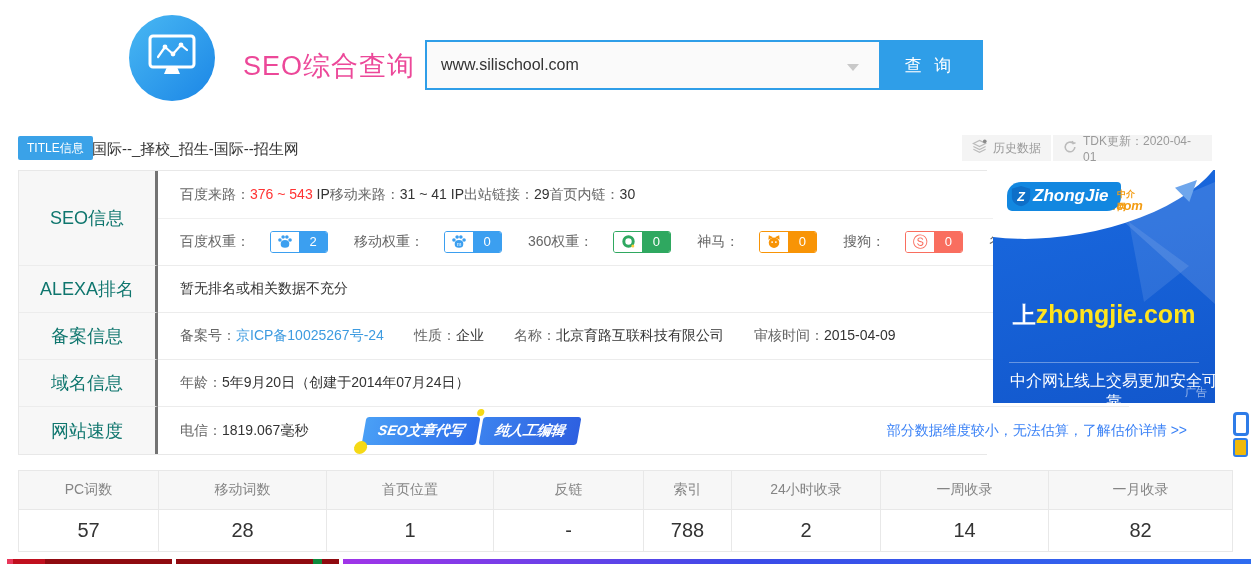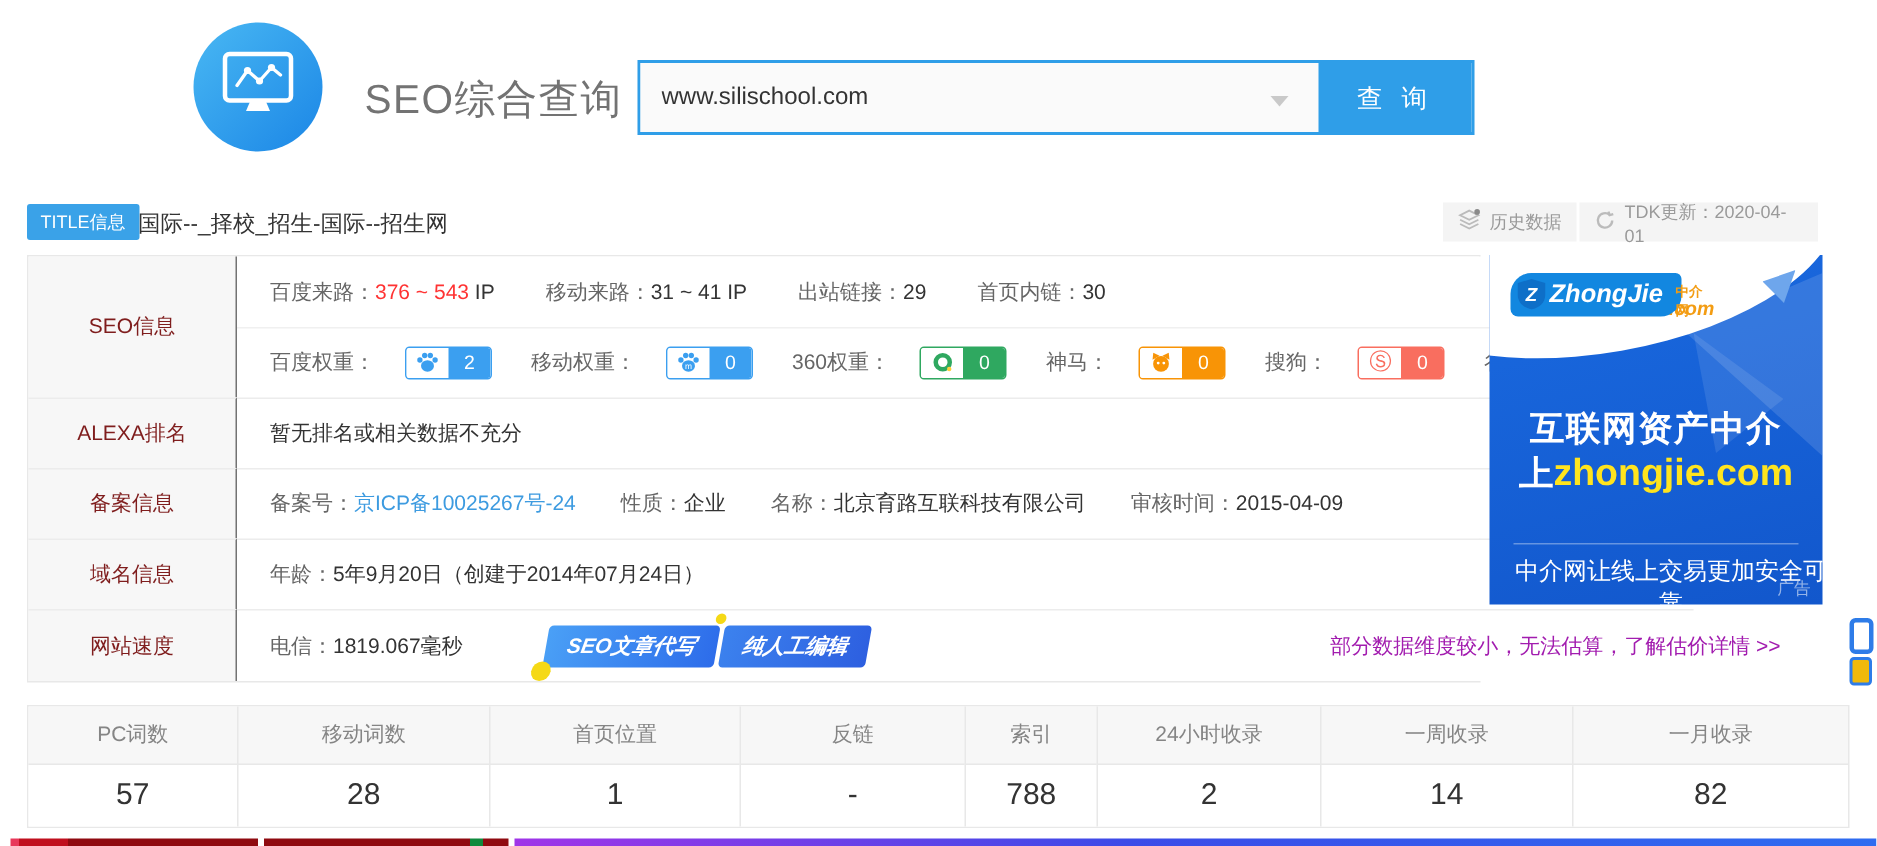--- a/index.html
+++ b/index.html
@@ -13,7 +13,7 @@
   .logo-circle { position:absolute; left:129px; top:15px; width:86px; height:86px;
     border-radius:50%; background:linear-gradient(135deg,#49b8f3 0%,#1b86e6 100%);
     display:flex; align-items:center; justify-content:center; }
-  .app-title { position:absolute; left:243px; top:48px; font-size:27px; color:#737373; letter-spacing:1px; }
+  .app-title { position:absolute; left:243px; top:48px; font-size:27px; color:#ec4899; letter-spacing:1px; }
   .search-box { position:absolute; left:425px; top:40px; width:558px; height:50px;
     display:flex; border:2px solid #2f9ee8; background:#fafafa; }
   .search-input { flex:1; border:none; outline:none; background:#fafafa;

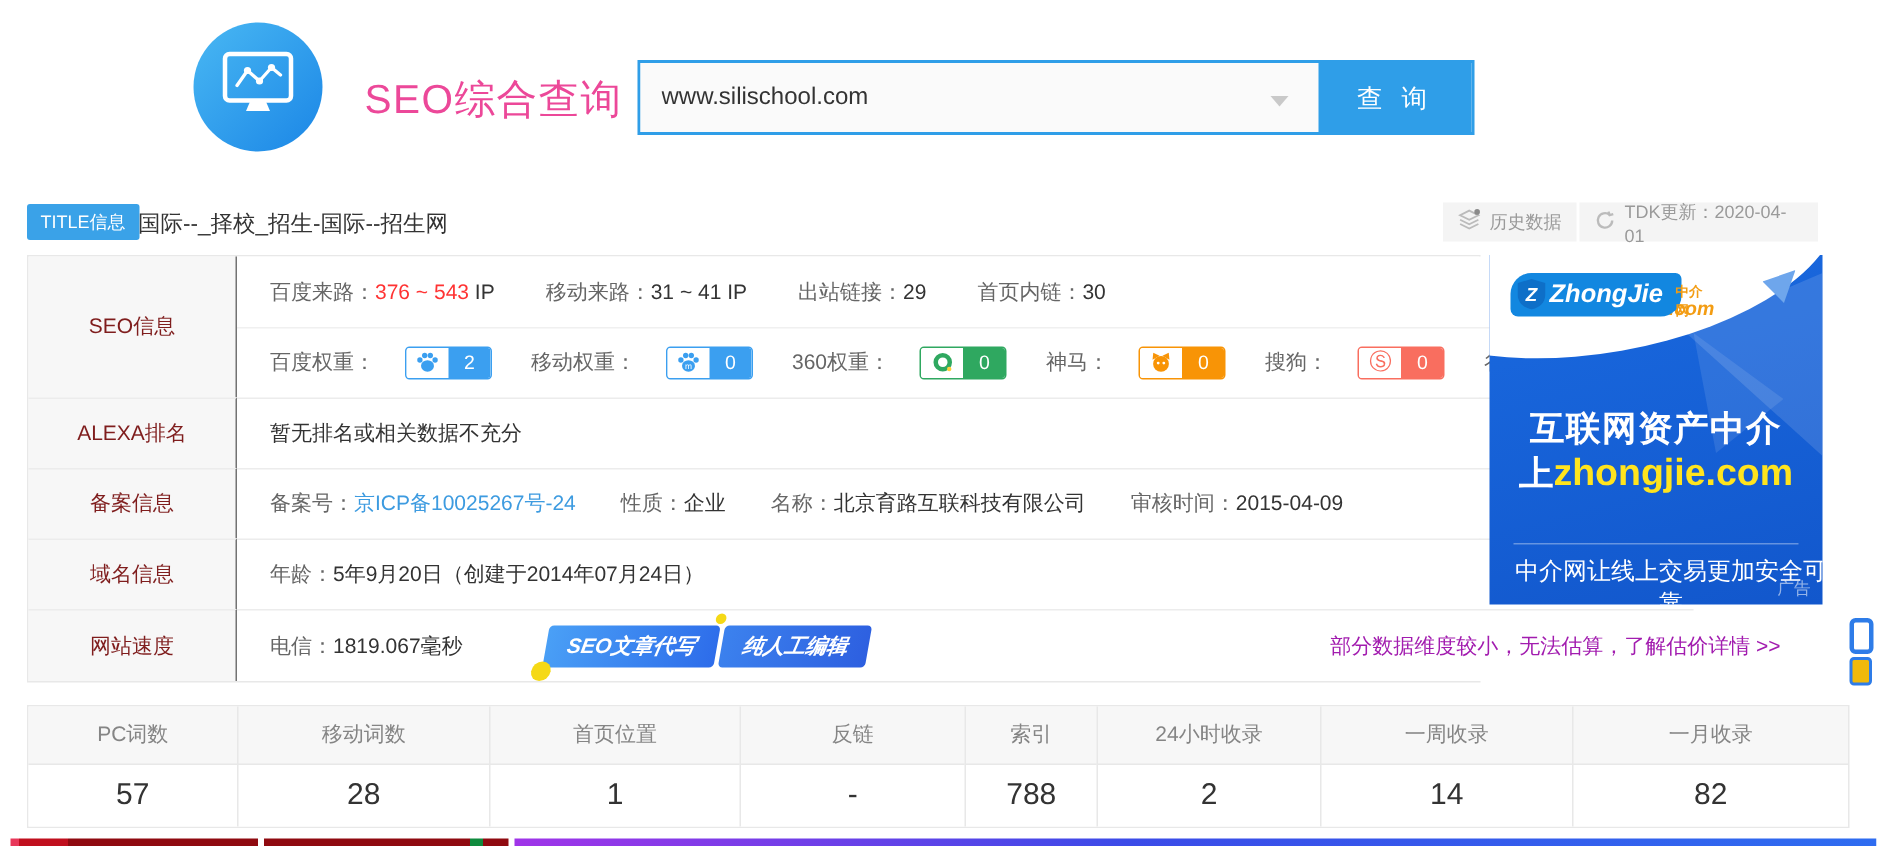--- a/index.html
+++ b/index.html
@@ -42,7 +42,7 @@
   .cnt { display:flex; align-items:center; padding-left:22px; font-size:14px; color:#333; background:#fff; }
   .bt { border-top:1px solid #ececec; }
   .cnt-seo { flex-direction:column; align-items:stretch; padding-left:0; }
-  .seo-half { height:47px; display:flex; align-items:center; padding-left:22px; gap:34px; }
+  .seo-half { height:47px; display:flex; align-items:center; padding-left:22px; }
   .seo-half + .seo-half { border-top:1px solid #f0f0f0; height:46px; gap:26px; }
   .fname { color:#666; }
   .fval { color:#333; }

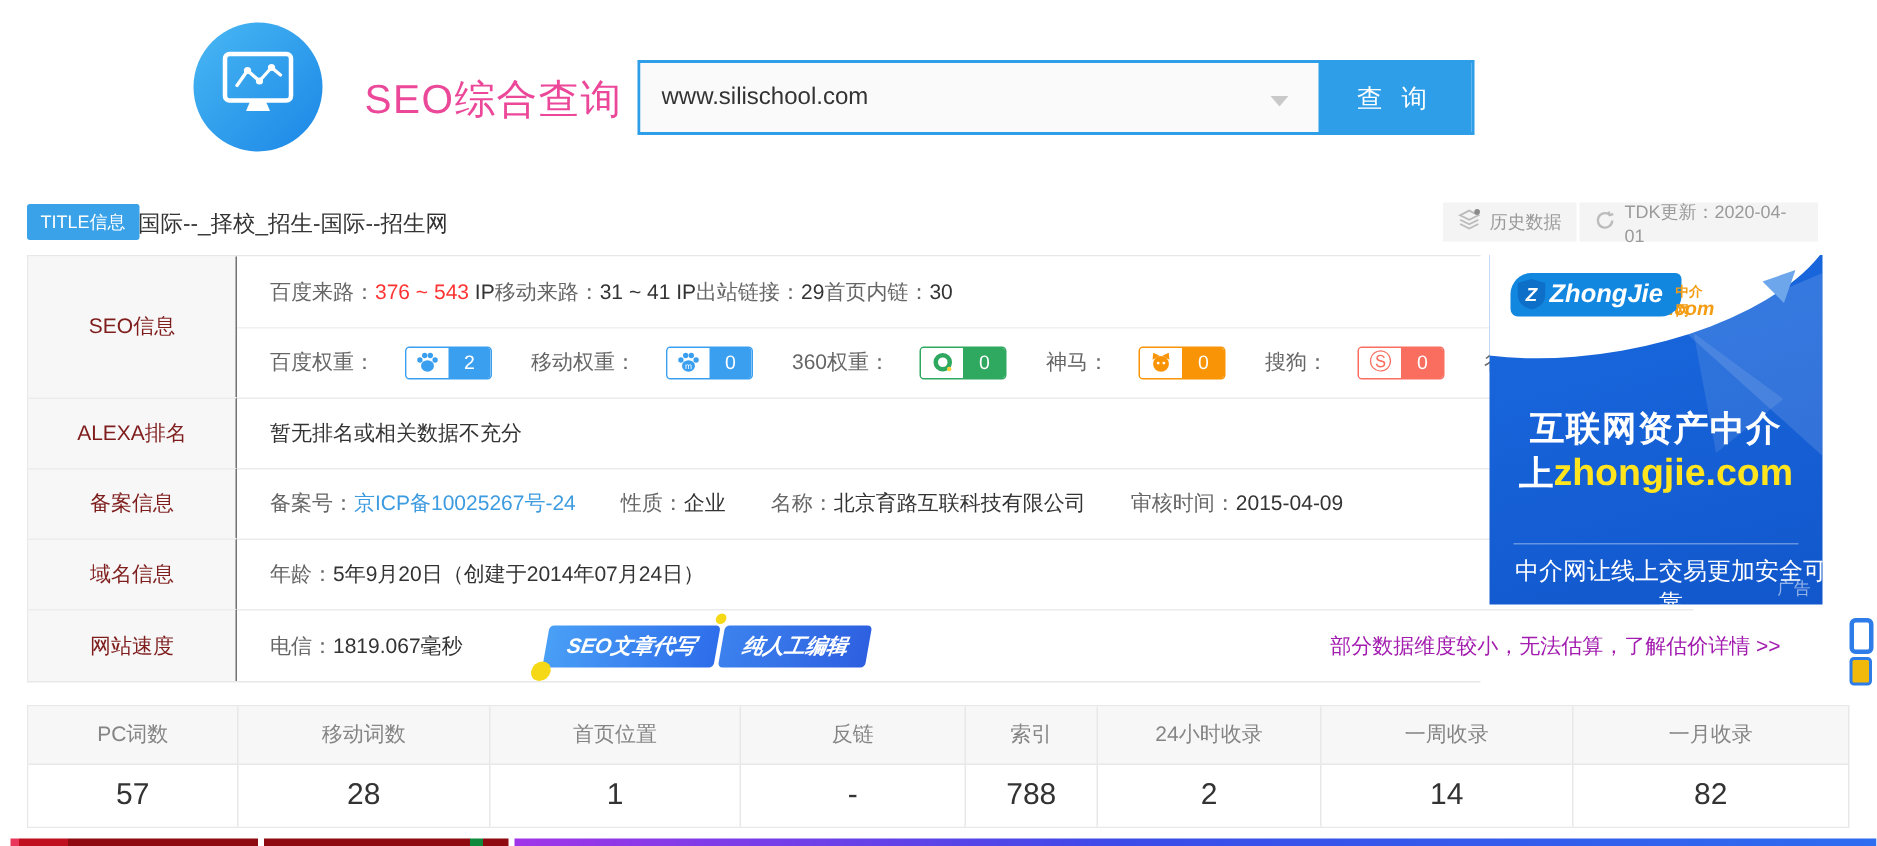--- a/index.html
+++ b/index.html
@@ -37,7 +37,7 @@
   .info-table { position:absolute; left:0; top:0; width:969px; height:285px;
     border:1px solid #e8e8e8; display:grid; grid-template-columns:139px 1fr;
     grid-template-rows:94px 47px 47px 47px 48px; }
-  .lbl { background:#f7f7f7; border-right:1px solid #737373; color:#7f1d1d; font-size:14px;
+  .lbl { background:#f7f7f7; border-right:3px solid #737373; color:#0f766e; font-size:18px;
     display:flex; align-items:center; justify-content:center; }
   .cnt { display:flex; align-items:center; padding-left:22px; font-size:14px; color:#333; background:#fff; }
   .bt { border-top:1px solid #ececec; }

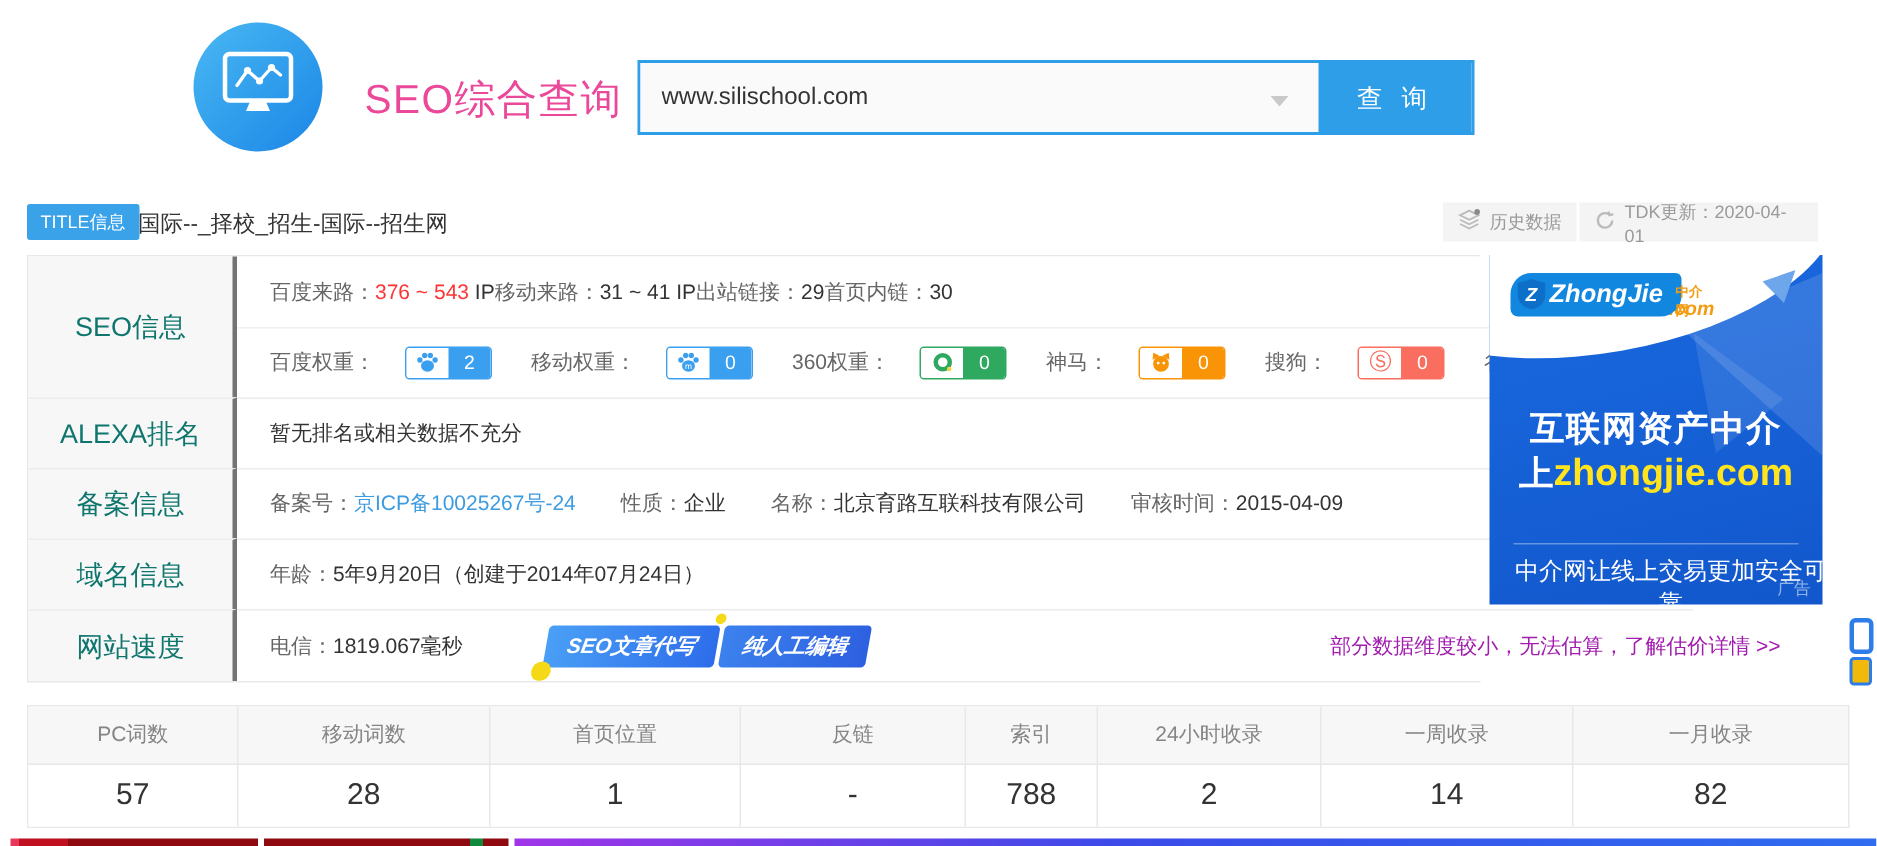--- a/index.html
+++ b/index.html
@@ -303,7 +303,6 @@
       <span class="zj-com">.com</span>
       <span class="zj-cn">中介网</span>
     </div>
-    <div class="ad-line1">互联网资产中介</div>
     <div class="ad-line2">
       <span class="pfx">上</span><span class="dom">zhongjie.com</span>
     </div>

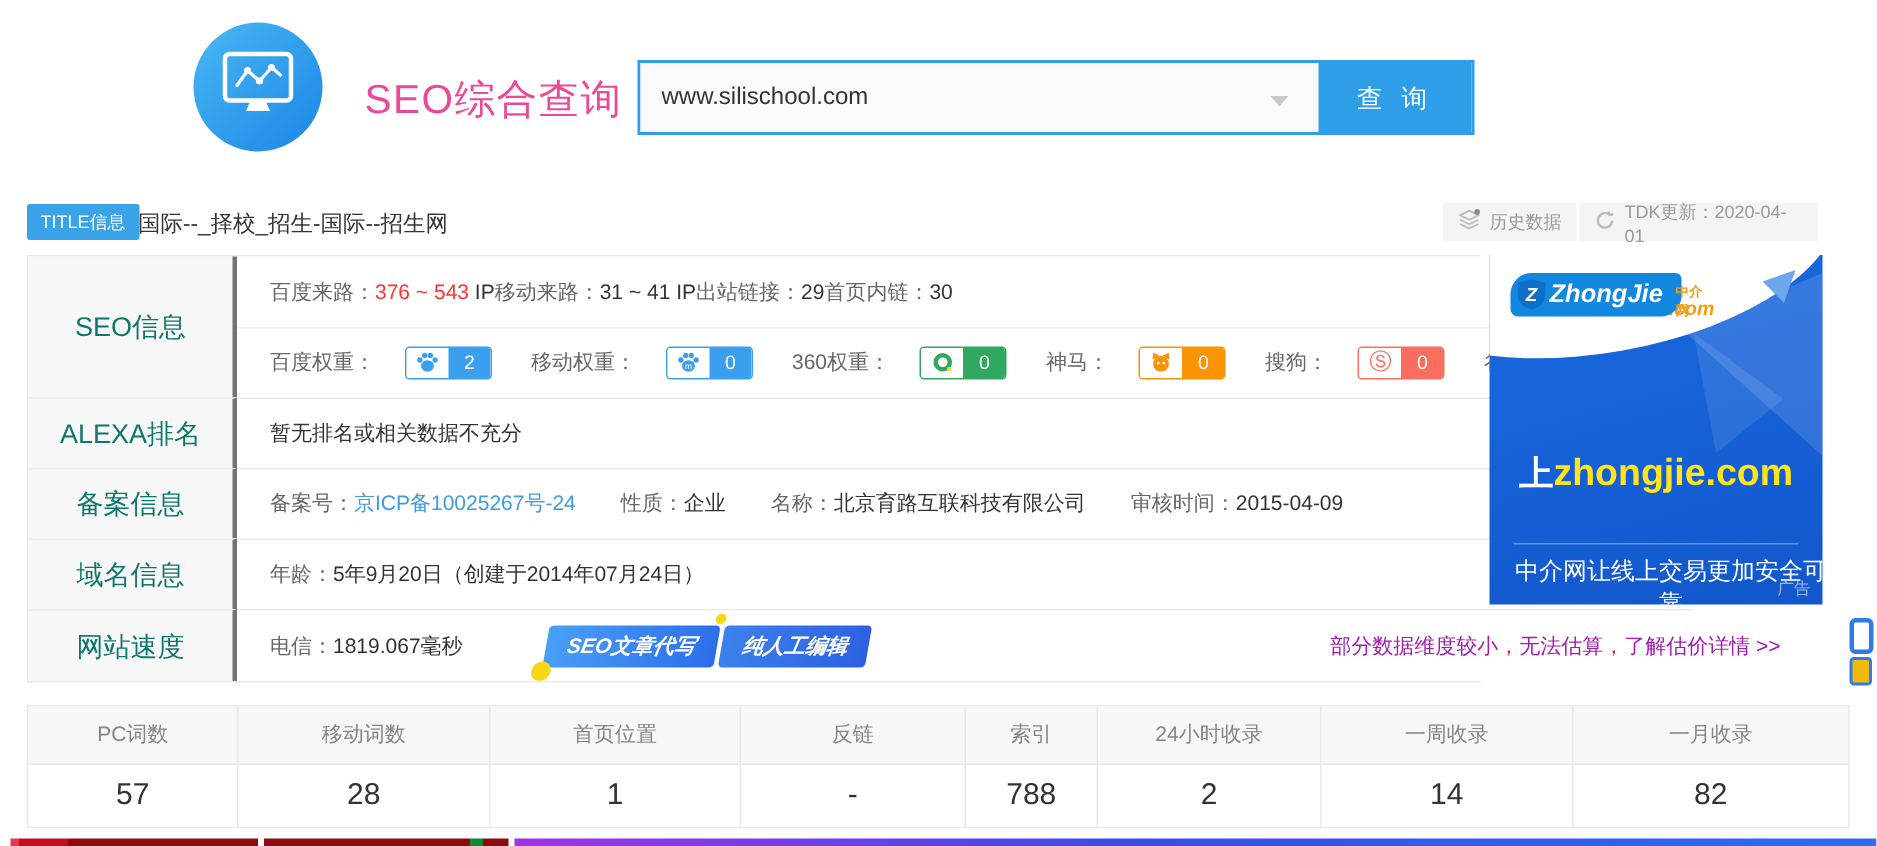--- a/index.html
+++ b/index.html
@@ -71,7 +71,7 @@
   .dot-small { position:absolute; right:-3px; top:-8px; width:7px; height:7px;
     border-radius:50%; background:#f5d916; }
   .estimate-link { position:absolute; right:28px; top:252px; font-size:14px;
-    color:#a21caf; cursor:pointer; text-decoration:none; }
+    color:#3b82f6; cursor:pointer; text-decoration:none; }
 
   
   .ad { position:absolute; right:0; top:0; width:222px; height:233px; overflow:hidden;

